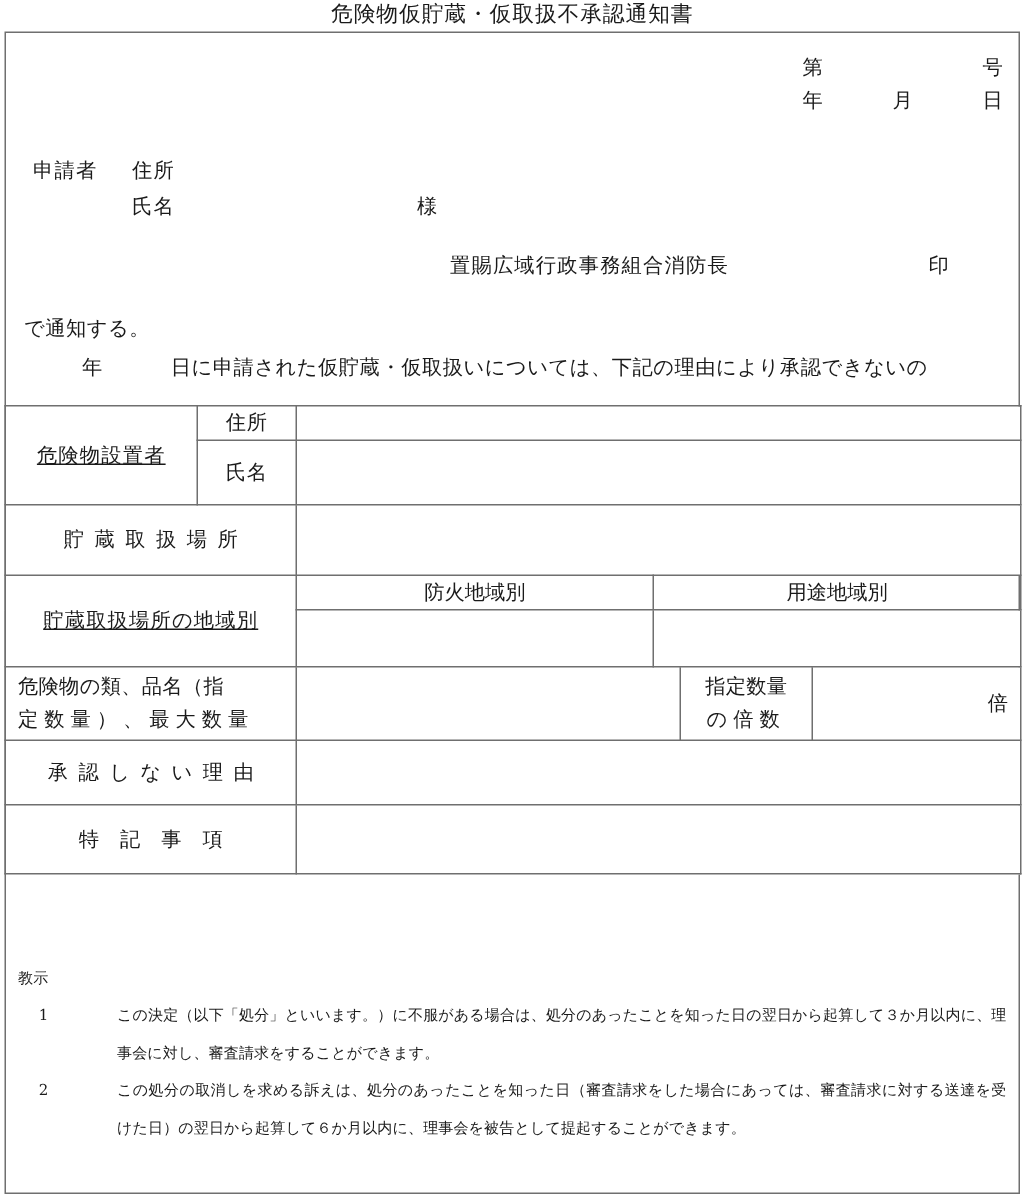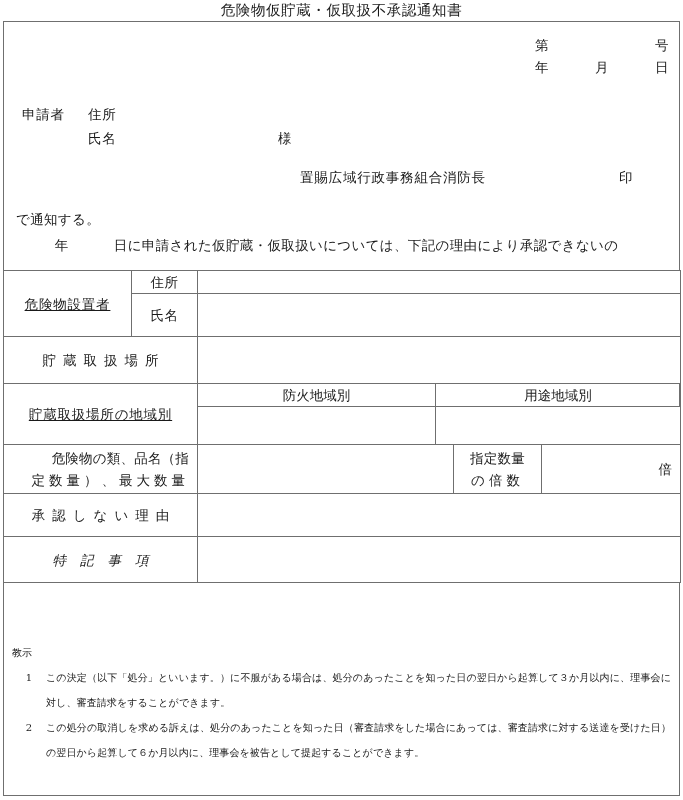--- a/index.html
+++ b/index.html
@@ -299,7 +299,7 @@
         </tr>
 
         <tr>
-          <td class="two-line" colspan="2" style="height:48px;text-align:right;">
+          <td class="two-line" colspan="2" style="height:48px;">
             <div>危険物の類、品名（指</div>
             <div class="l2">定数量）、最大数量</div>
           </td>

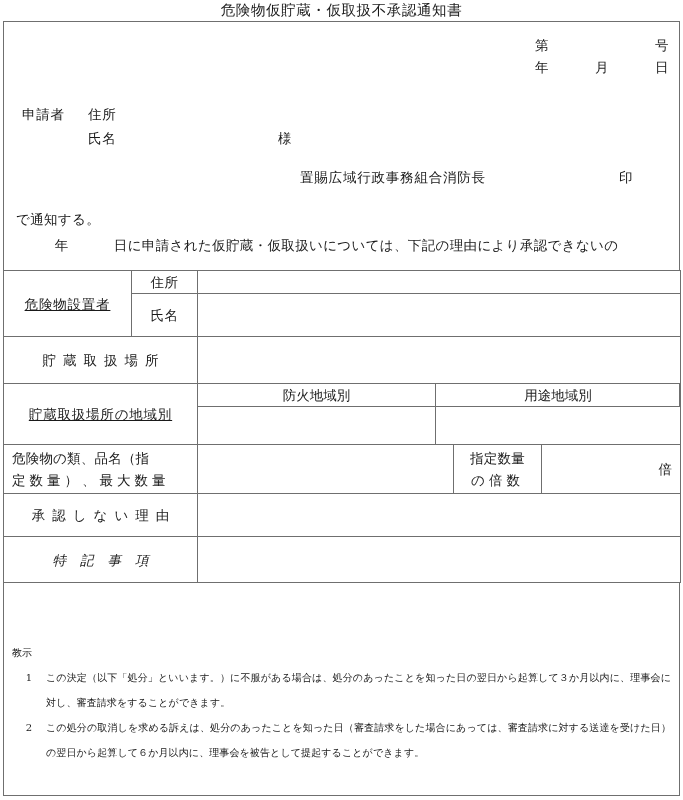--- a/index.html
+++ b/index.html
@@ -319,7 +319,7 @@
         </tr>
 
         <tr>
-          <td class="lbl-spaced" colspan="2" style="height:45px; letter-spacing:14px; text-indent:14px;font-style:italic;">特記事項</td>
+          <td class="lbl-spaced" colspan="2" style="height:45px; letter-spacing:14px; text-indent:14px;">特記事項</td>
           <td class="val" colspan="4"></td>
         </tr>
 

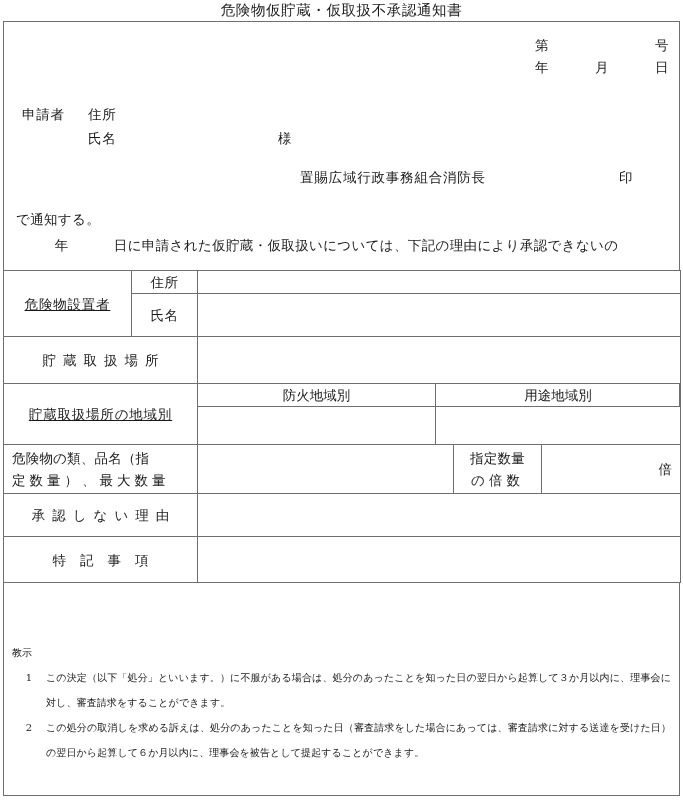--- a/index.html
+++ b/index.html
@@ -207,6 +207,7 @@
     flex: 1 1 auto;
     text-align: justify;
     text-justify: inter-character;
+    margin-left: 32px;
   }
 </style>
 </head>

